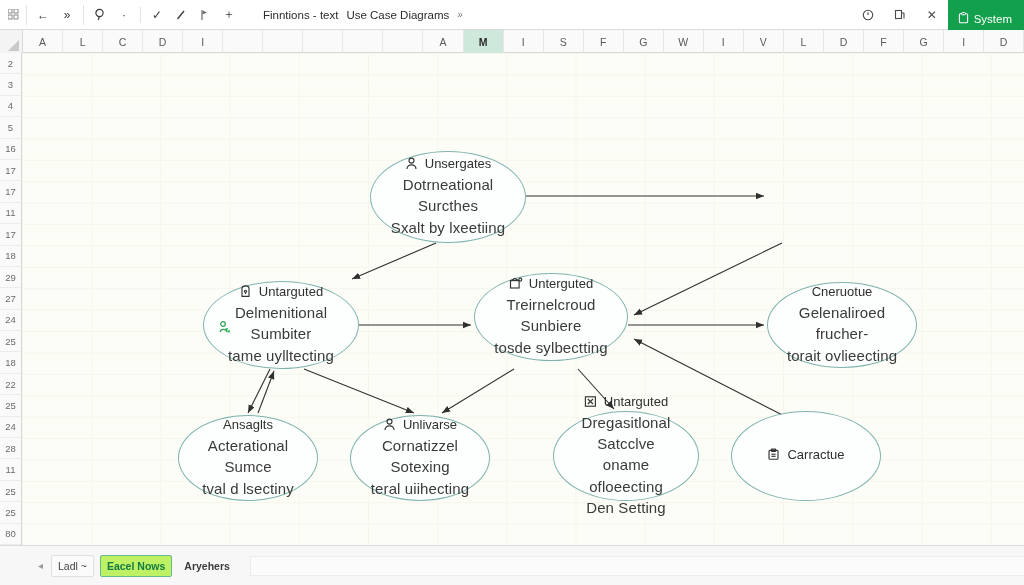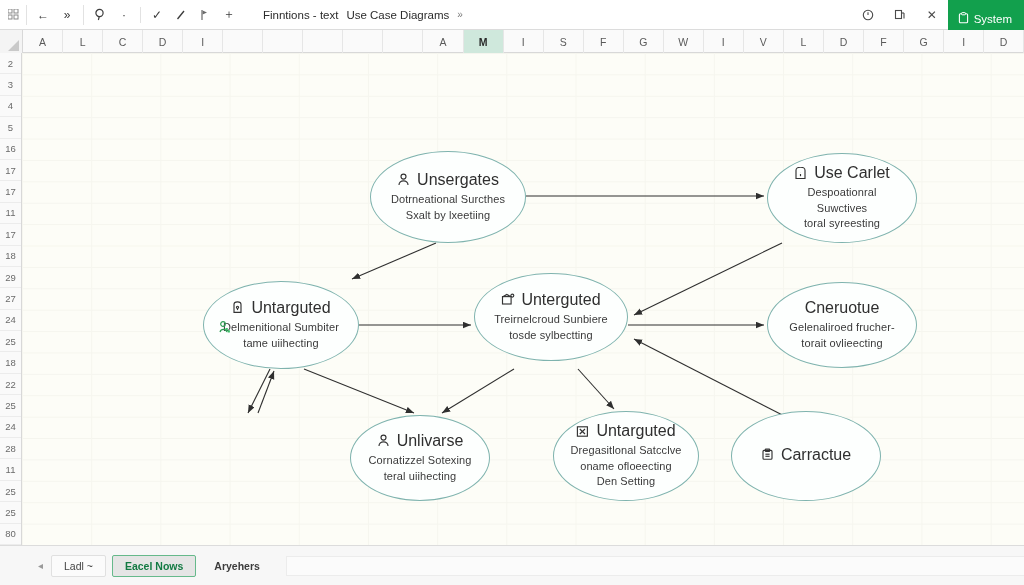--- a/index.html
+++ b/index.html
@@ -104,7 +104,7 @@
   }
   .node-head{
     display:flex;align-items:center;justify-content:center;gap:7px;
-    font-size:16px;color:#2f2f2f;margin-bottom:3px;
+    font-size:13px;color:#2f2f2f;margin-bottom:3px;
   }
   .node-ico{width:13px;height:13px;display:block;color:#333;}
   .node-ico svg{display:block}

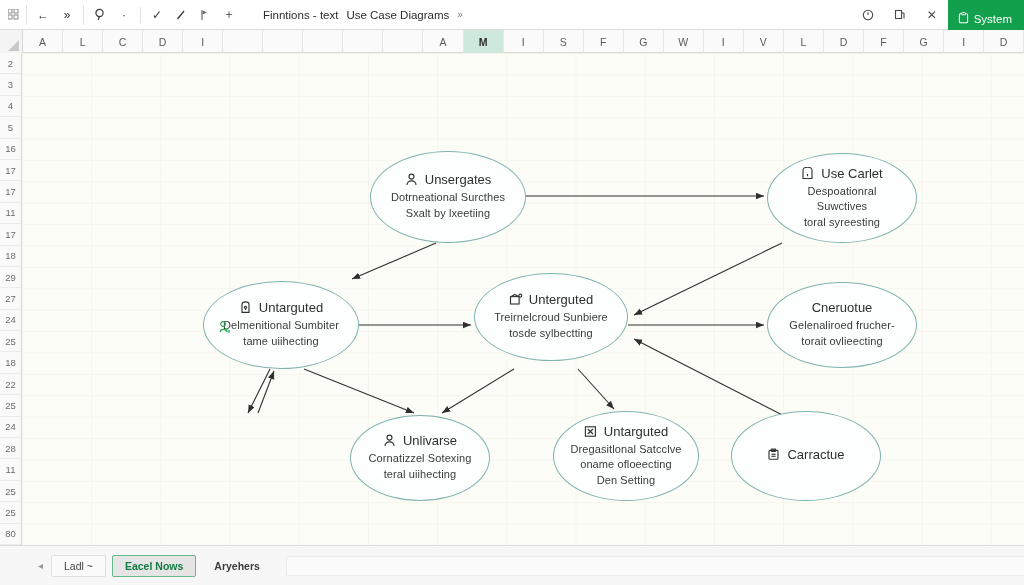--- a/index.html
+++ b/index.html
@@ -311,22 +311,6 @@
             <div>Sxalt by lxeetiing</div>
           </div>
         </div>
-        <div class="node" style="left: 745px; top: 100px; width: 150px; height: 90px;">
-          <div class="node-head">
-            <span class="node-ico">
-              <svg width="13" height="13" viewBox="0 0 13 13">
-                <path d="M2 3.2 a4.5 3 0 0 1 9 0 V11.5 H2 Z" fill="none" stroke="#333" stroke-width="1.15"></path>
-                <line x1="6.5" y1="5.3" x2="6.5" y2="5.4" fill="none" stroke="#333" stroke-width="1.15"></line>
-                <line x1="6.5" y1="7" x2="6.5" y2="9.2" fill="none" stroke="#333" stroke-width="1.15"></line>
-              </svg>
-            </span>
-            <span>Use Carlet</span>
-          </div>
-          <div class="node-sub">
-            <div>Despoationral Suwctives</div>
-            <div>toral syreesting</div>
-          </div>
-        </div>
         <div class="node" style="left: 181px; top: 228px; width: 156px; height: 88px;">
           <div class="node-head">
             <span class="node-ico">

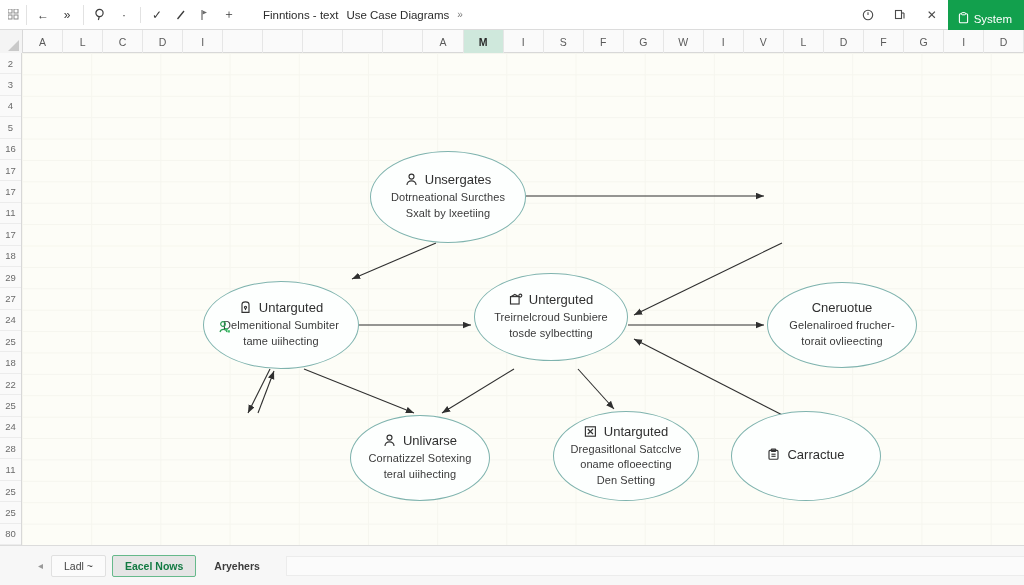--- a/index.html
+++ b/index.html
@@ -109,7 +109,7 @@
   .node-ico{width:13px;height:13px;display:block;color:#333;}
   .node-ico svg{display:block}
   .node-sub{
-    font-size:11px;color:#3a3a3a;line-height:1.42;
+    font-size:15px;color:#3a3a3a;line-height:1.42;
     padding:0 16px;letter-spacing:.1px;
   }
   .mini-ico{

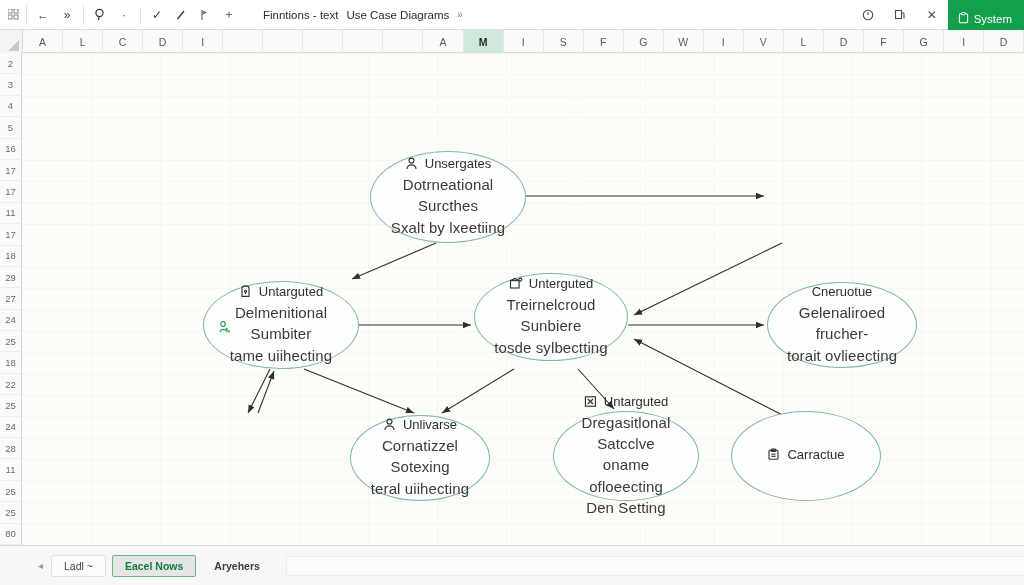--- a/index.html
+++ b/index.html
@@ -324,7 +324,7 @@
           </div>
           <div class="node-sub">
             <div>Delmenitional Sumbiter</div>
-            <div>tame uiihecting</div>
+            <div>tame uylltecting</div>
           </div>
           <span class="mini-ico"><svg width="12" height="13" viewBox="0 0 12 13">
               <circle cx="4" cy="3" r="2.3" fill="none" stroke="#2e9e55" stroke-width="1.2"></circle>

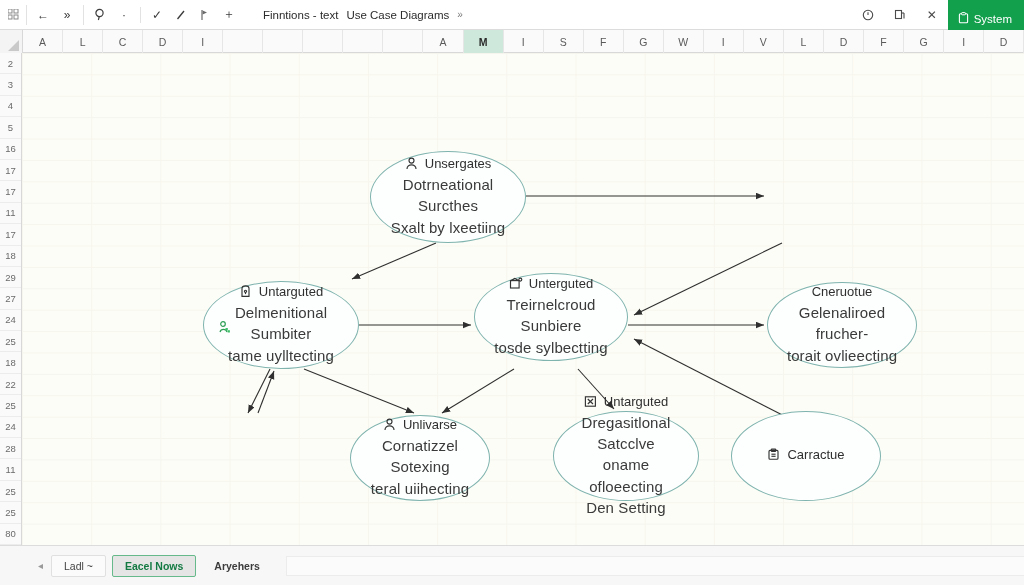--- a/index.html
+++ b/index.html
@@ -358,6 +358,15 @@
             <div>torait ovlieecting</div>
           </div>
         </div>
+        <div class="node" style="left: 156px; top: 362px; width: 140px; height: 86px;">
+          <div class="node-head">
+            <span>Ansaglts</span>
+          </div>
+          <div class="node-sub">
+            <div>Acterational Sumce</div>
+            <div>tval d lsectiny</div>
+          </div>
+        </div>
         <div class="node" style="left: 328px; top: 362px; width: 140px; height: 86px;">
           <div class="node-head">
             <span class="node-ico">

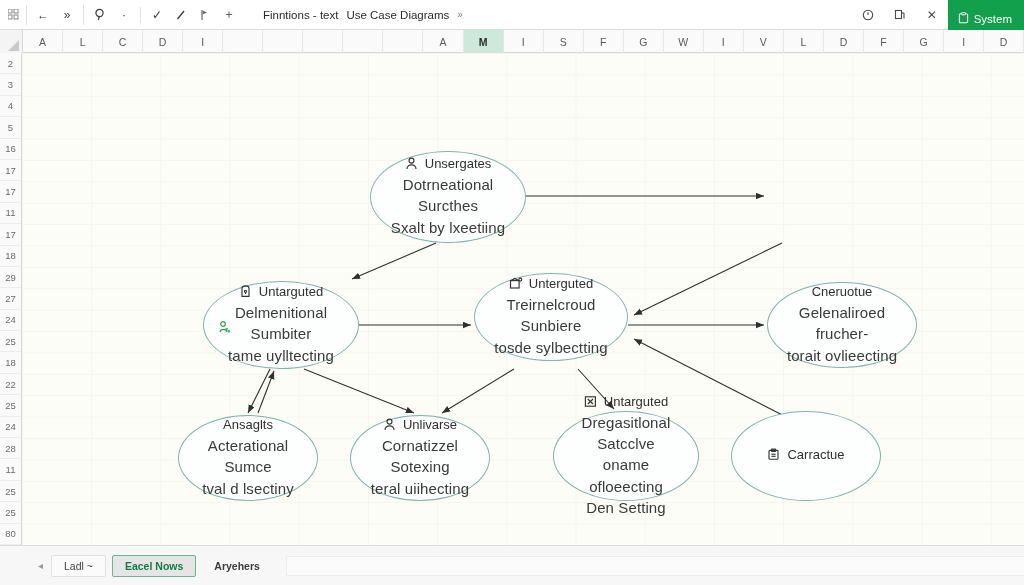--- a/index.html
+++ b/index.html
@@ -124,7 +124,7 @@
   }
   .tab-arrow{font-size:10px;color:#9a9a9a;padding:0 8px;}
   .tab{
-    height:20px;display:flex;align-items:center;padding:0 12px;
+    height:20px;display:flex;align-items:center;padding:0 6px;
     font-size:10.5px;color:#444;background:#fbfbfb;
     border:1px solid #e0e0e0;margin-right:6px;border-radius:2px;
     white-space:nowrap;

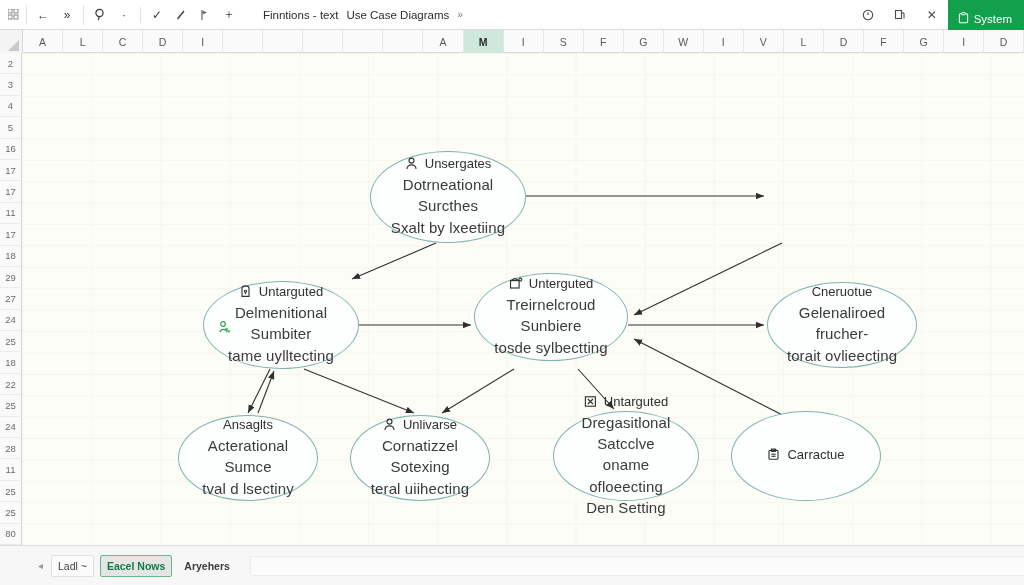--- a/index.html
+++ b/index.html
@@ -130,7 +130,7 @@
     white-space:nowrap;
   }
   .tab.active{
-    background:#e5e5e5;border:1px solid #66b98b;color:#137a43;font-weight:bold;
+    background:#bef264;border:1px solid #66b98b;color:#137a43;font-weight:bold;
   }
   .tab.plain{background:transparent;border:none;color:#3c3c3c;font-weight:bold;}
   .tab-strip{

